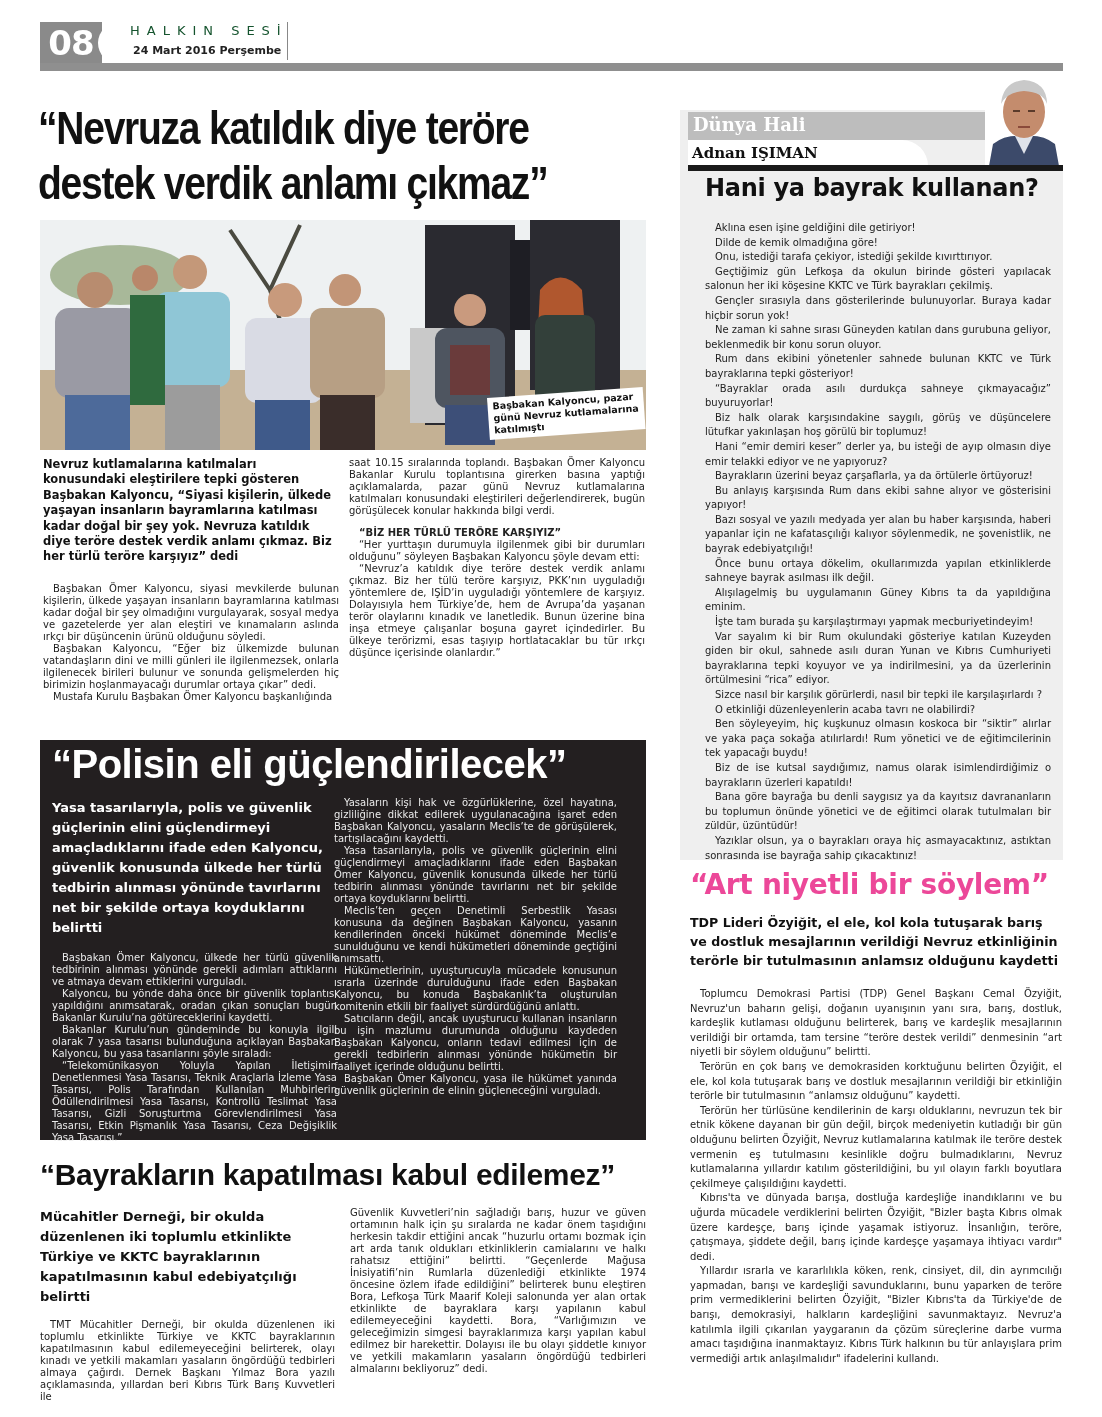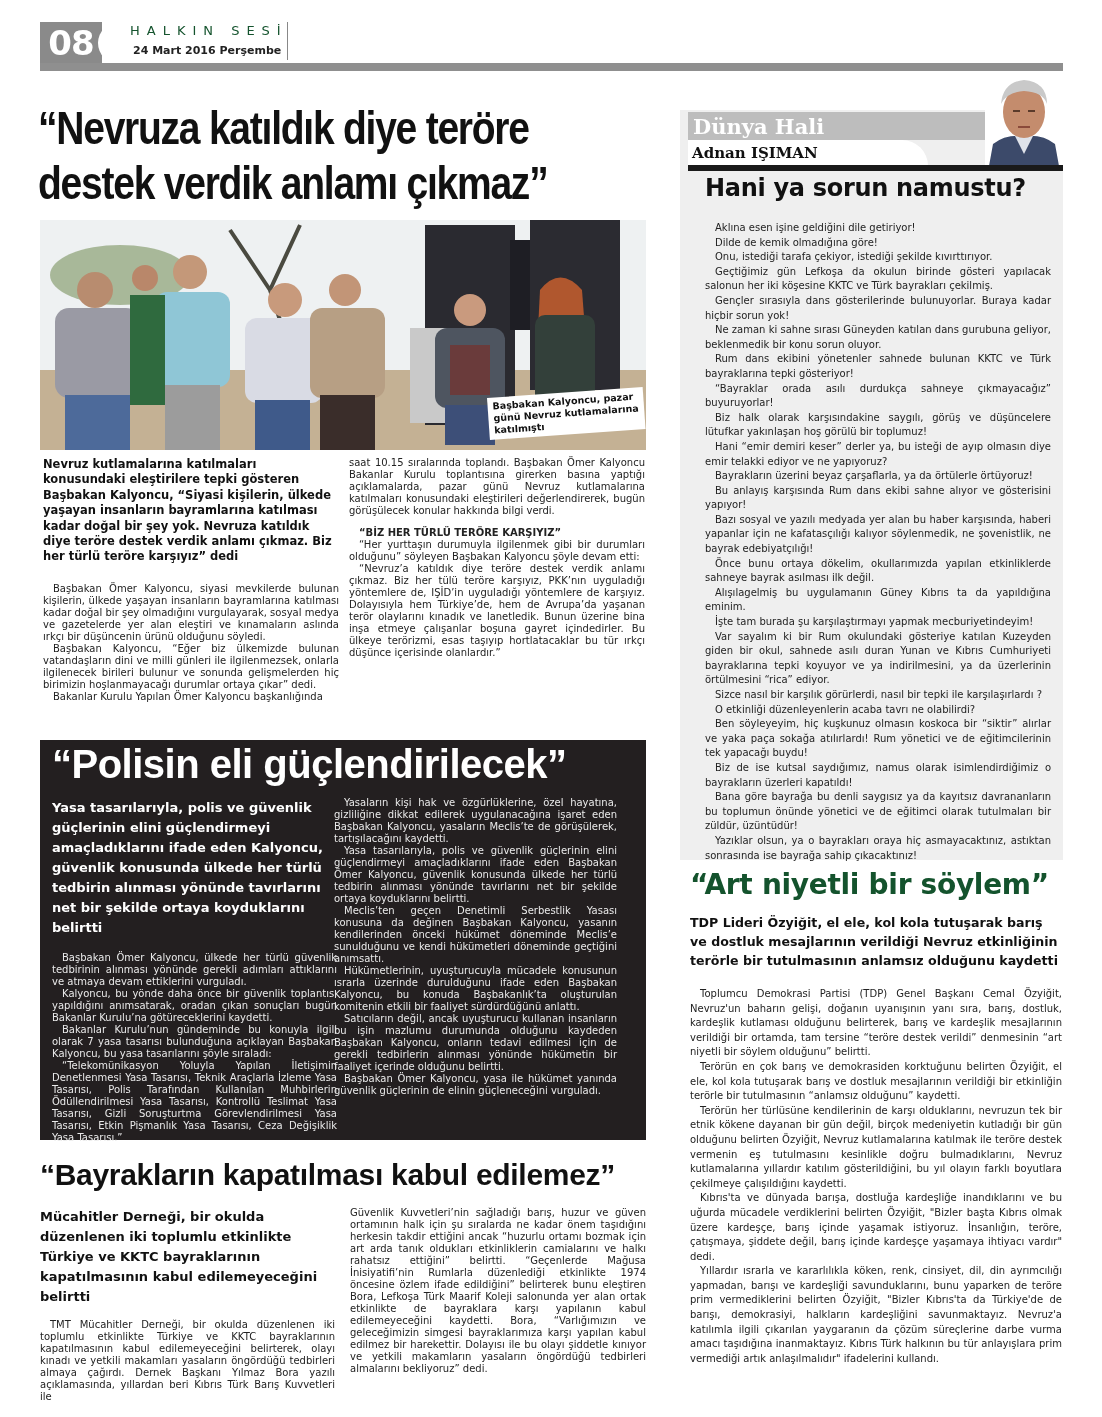--- a/index.html
+++ b/index.html
@@ -39,7 +39,7 @@
   
   .col-box { left: 680px; top: 110px; width: 383px; height: 750px; background: #efefef; }
   .col-label-bar { left: 688px; top: 112px; width: 300px; height: 28px; background: #bdbdbd; }
-  .col-label { left: 693px; top: 114px; font-family: "DejaVu Serif", serif; font-size: 21px; color: #fff; font-weight: bold; }
+  .col-label { left: 693px; top: 114px; font-family: "DejaVu Serif", serif; font-size: 18px; color: #fff; font-weight: bold; }
   .col-author-bar { left: 688px; top: 140px; width: 240px; height: 26px; background: #ffffff; border-radius: 0 26px 0 0; }
   .col-author { left: 692px; top: 144px; font-family: "DejaVu Serif", serif; font-size: 15px; font-weight: bold; color: #111; }
   .col-rule { left: 688px; top: 165px; width: 375px; height: 6px; background: #1a1a1a; }

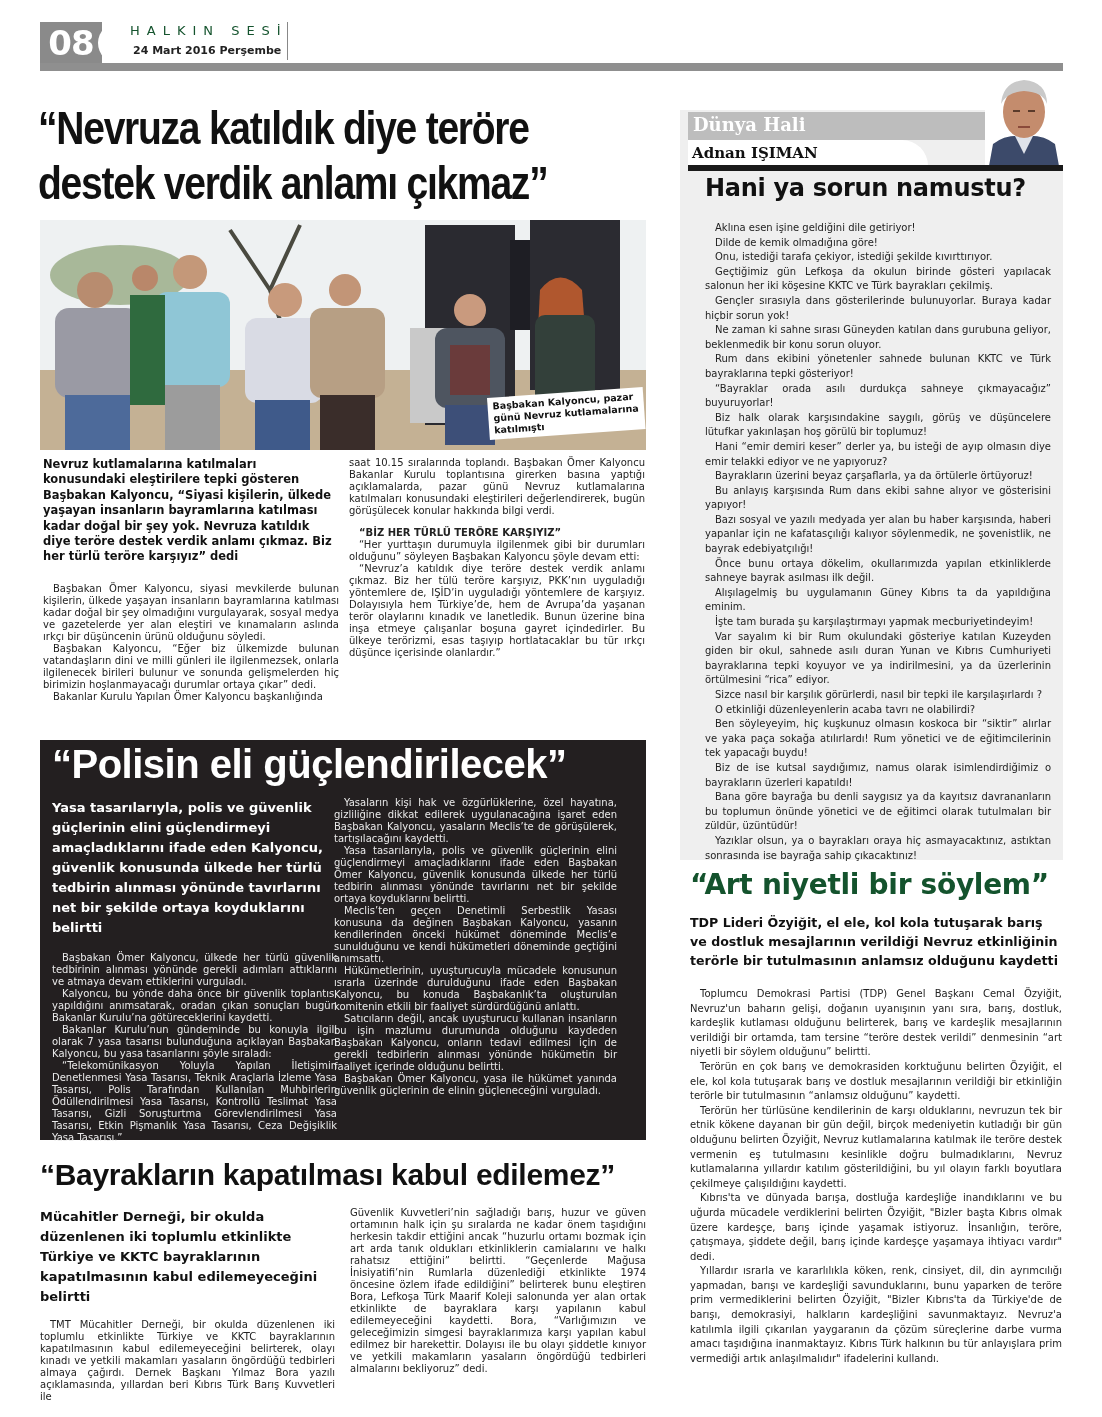--- a/index.html
+++ b/index.html
@@ -170,7 +170,7 @@
   </svg>
 </div>
 <div class="abs col-rule"></div>
-<div class="abs col-headline">Hani ya sorun namustu?</div>
+<div class="abs col-headline">Hani ya bayrak kullanan?</div>
 <div class="abs body-text col-text">
   <p>Aklına esen işine geldiğini dile getiriyor!</p>
   <p>Dilde de kemik olmadığına göre!</p>

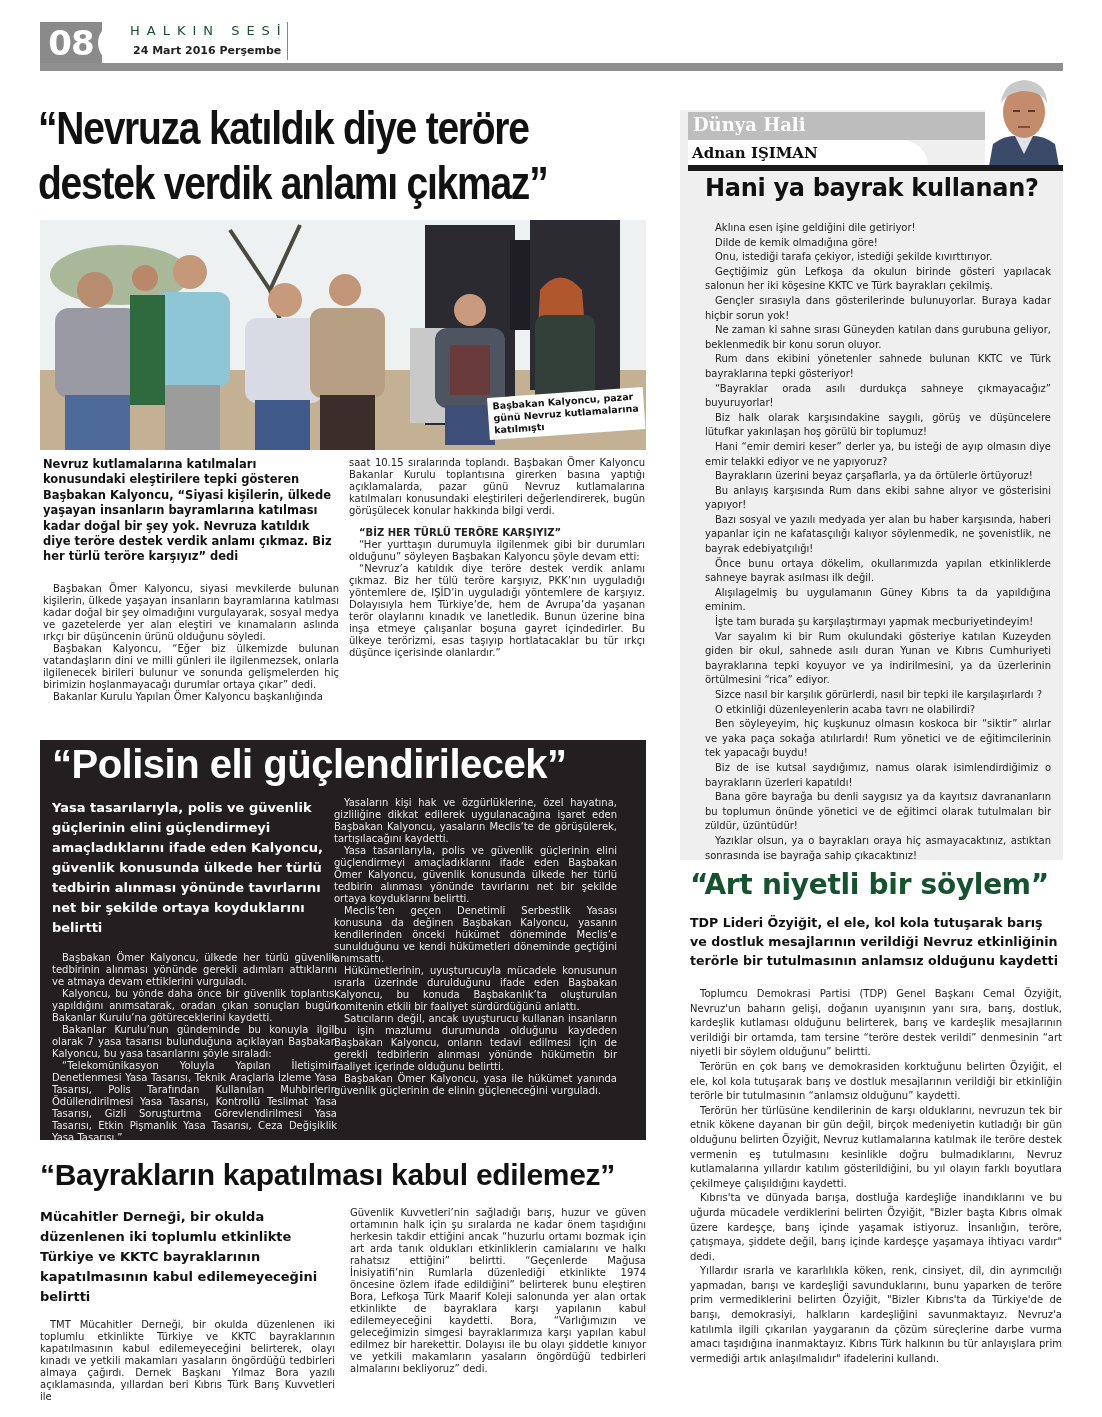--- a/index.html
+++ b/index.html
@@ -110,7 +110,7 @@
   <div class="body-text" style="margin-top:18px;">
     <p>Başbakan Ömer Kalyoncu, siyasi mevkilerde bulunan kişilerin, ülkede yaşayan insanların bayramlarına katılması kadar doğal bir şey olmadığını vurgulayarak, sosyal medya ve gazetelerde yer alan eleştiri ve kınamaların aslında ırkçı bir düşüncenin ürünü olduğunu söyledi.</p>
     <p>Başbakan Kalyoncu, “Eğer biz ülkemizde bulunan vatandaşların dini ve milli günleri ile ilgilenmezsek, onlarla ilgilenecek birileri bulunur ve sonunda gelişmelerden hiç birimizin hoşlanmayacağı durumlar ortaya çıkar” dedi.</p>
-    <p>Bakanlar Kurulu Yapılan Ömer Kalyoncu başkanlığında</p>
+    <p>Mustafa Kurulu Başbakan Ömer Kalyoncu başkanlığında</p>
   </div>
 </div>
 

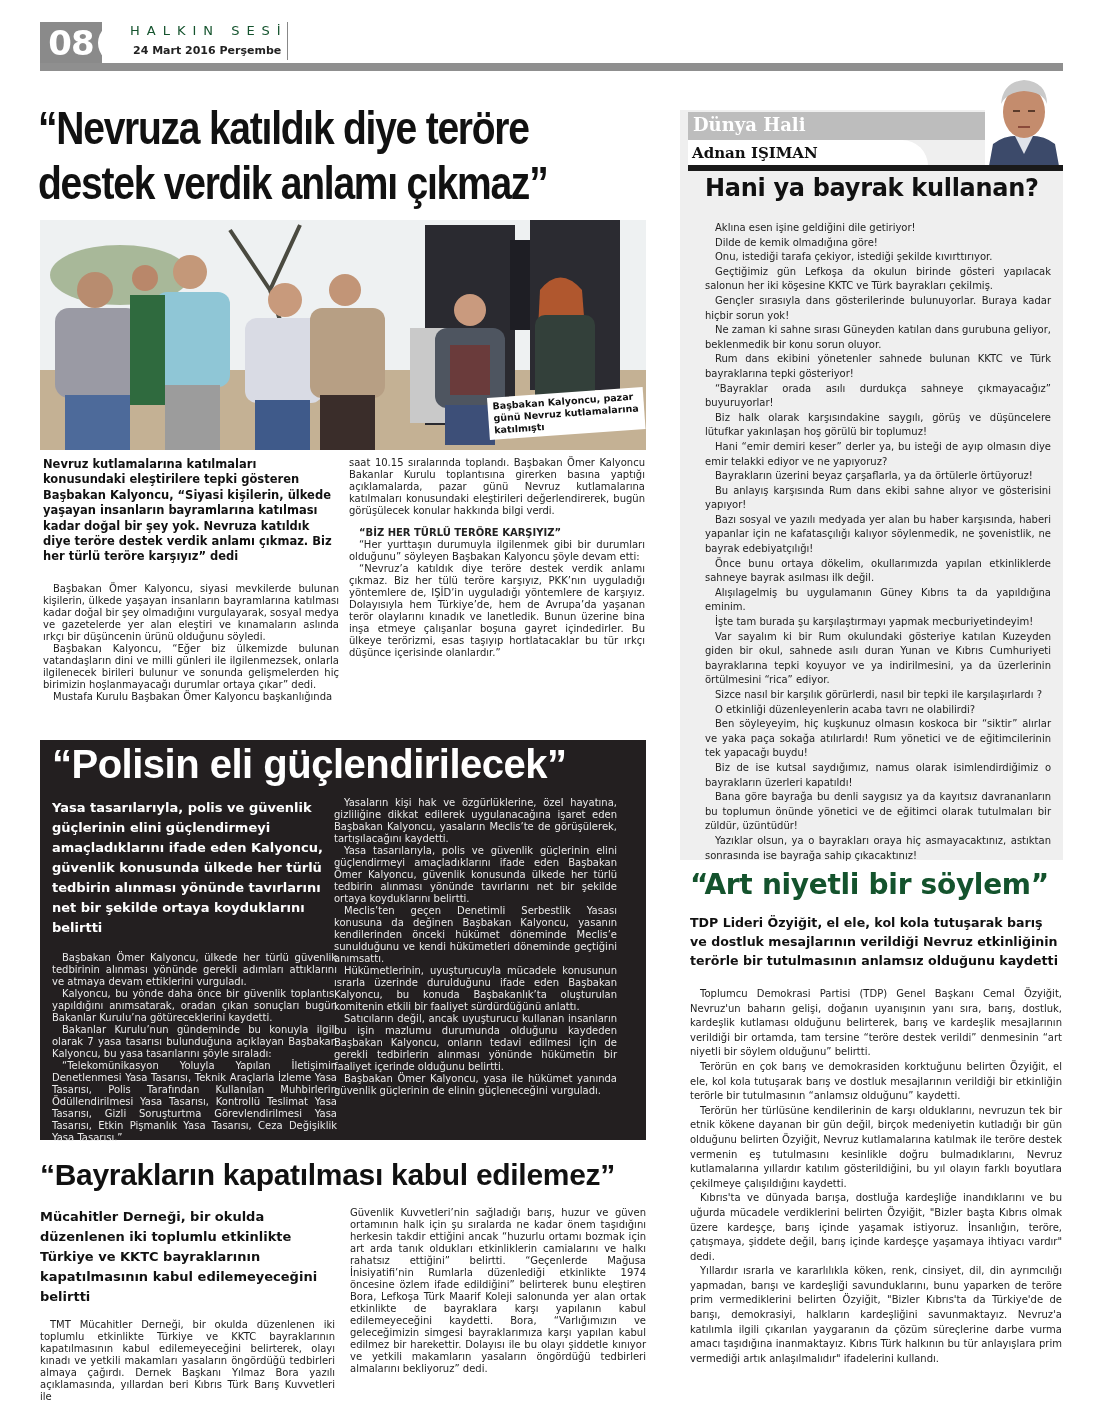--- a/index.html
+++ b/index.html
@@ -48,7 +48,7 @@
   .col-text { left: 705px; top: 221px; width: 346px; font-size: 10px; line-height: 14.6px; }
 
   
-  .art-headline { left: 690px; top: 868px; font-family: "DejaVu Sans", sans-serif; font-weight: bold; font-size: 28px; color: #14532d; white-space: nowrap; letter-spacing: -0.3px; }
+  .art-headline { left: 690px; top: 868px; font-family: "DejaVu Sans", sans-serif; font-weight: bold; font-size: 28px; color: #ec4899; white-space: nowrap; letter-spacing: -0.3px; }
   .art-deck { left: 690px; top: 913px; width: 372px; font-size: 12.6px; line-height: 19px; }
   .art-text { left: 690px; top: 987px; width: 372px; font-size: 10px; line-height: 14.6px; }
 </style>

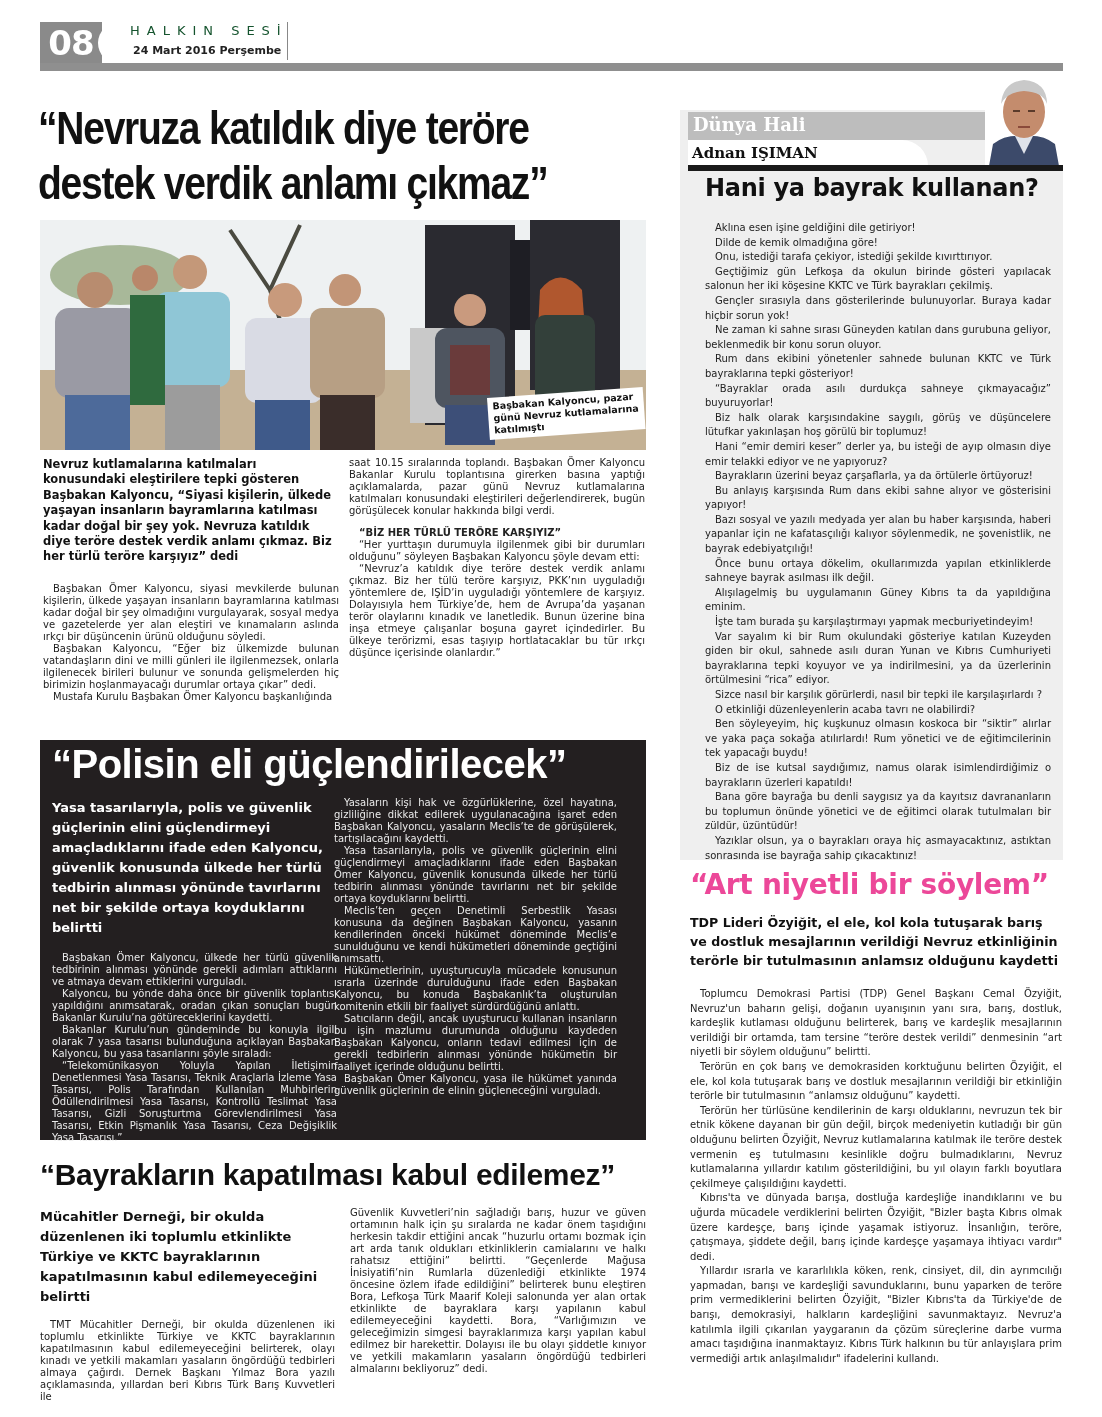--- a/index.html
+++ b/index.html
@@ -143,7 +143,7 @@
 
 <div class="abs bayrak-headline">“Bayrakların kapatılması kabul edilemez”</div>
 <div class="abs" style="left:40px; top:1207px; width:295px;">
-  <div class="deck bayrak-deck">Mücahitler Derneği, bir okulda düzenlenen iki toplumlu etkinlikte Türkiye ve KKTC bayraklarının kapatılmasının kabul edilemeyeceğini belirtti</div>
+  <div class="deck bayrak-deck">Mücahitler Derneği, bir okulda düzenlenen iki toplumlu etkinlikte Türkiye ve KKTC bayraklarının kapatılmasının kabul edebiyatçılığı belirtti</div>
   <div class="body-text" style="margin-top:12px;">
     <p>TMT Mücahitler Derneği, bir okulda düzenlenen iki toplumlu etkinlikte Türkiye ve KKTC bayraklarının kapatılmasının kabul edilemeyeceğini belirterek, olayı kınadı ve yetkili makamları yasaların öngördüğü tedbirleri almaya çağırdı. Dernek Başkanı Yılmaz Bora yazılı açıklamasında, yıllardan beri Kıbrıs Türk Barış Kuvvetleri ile</p>
   </div>

